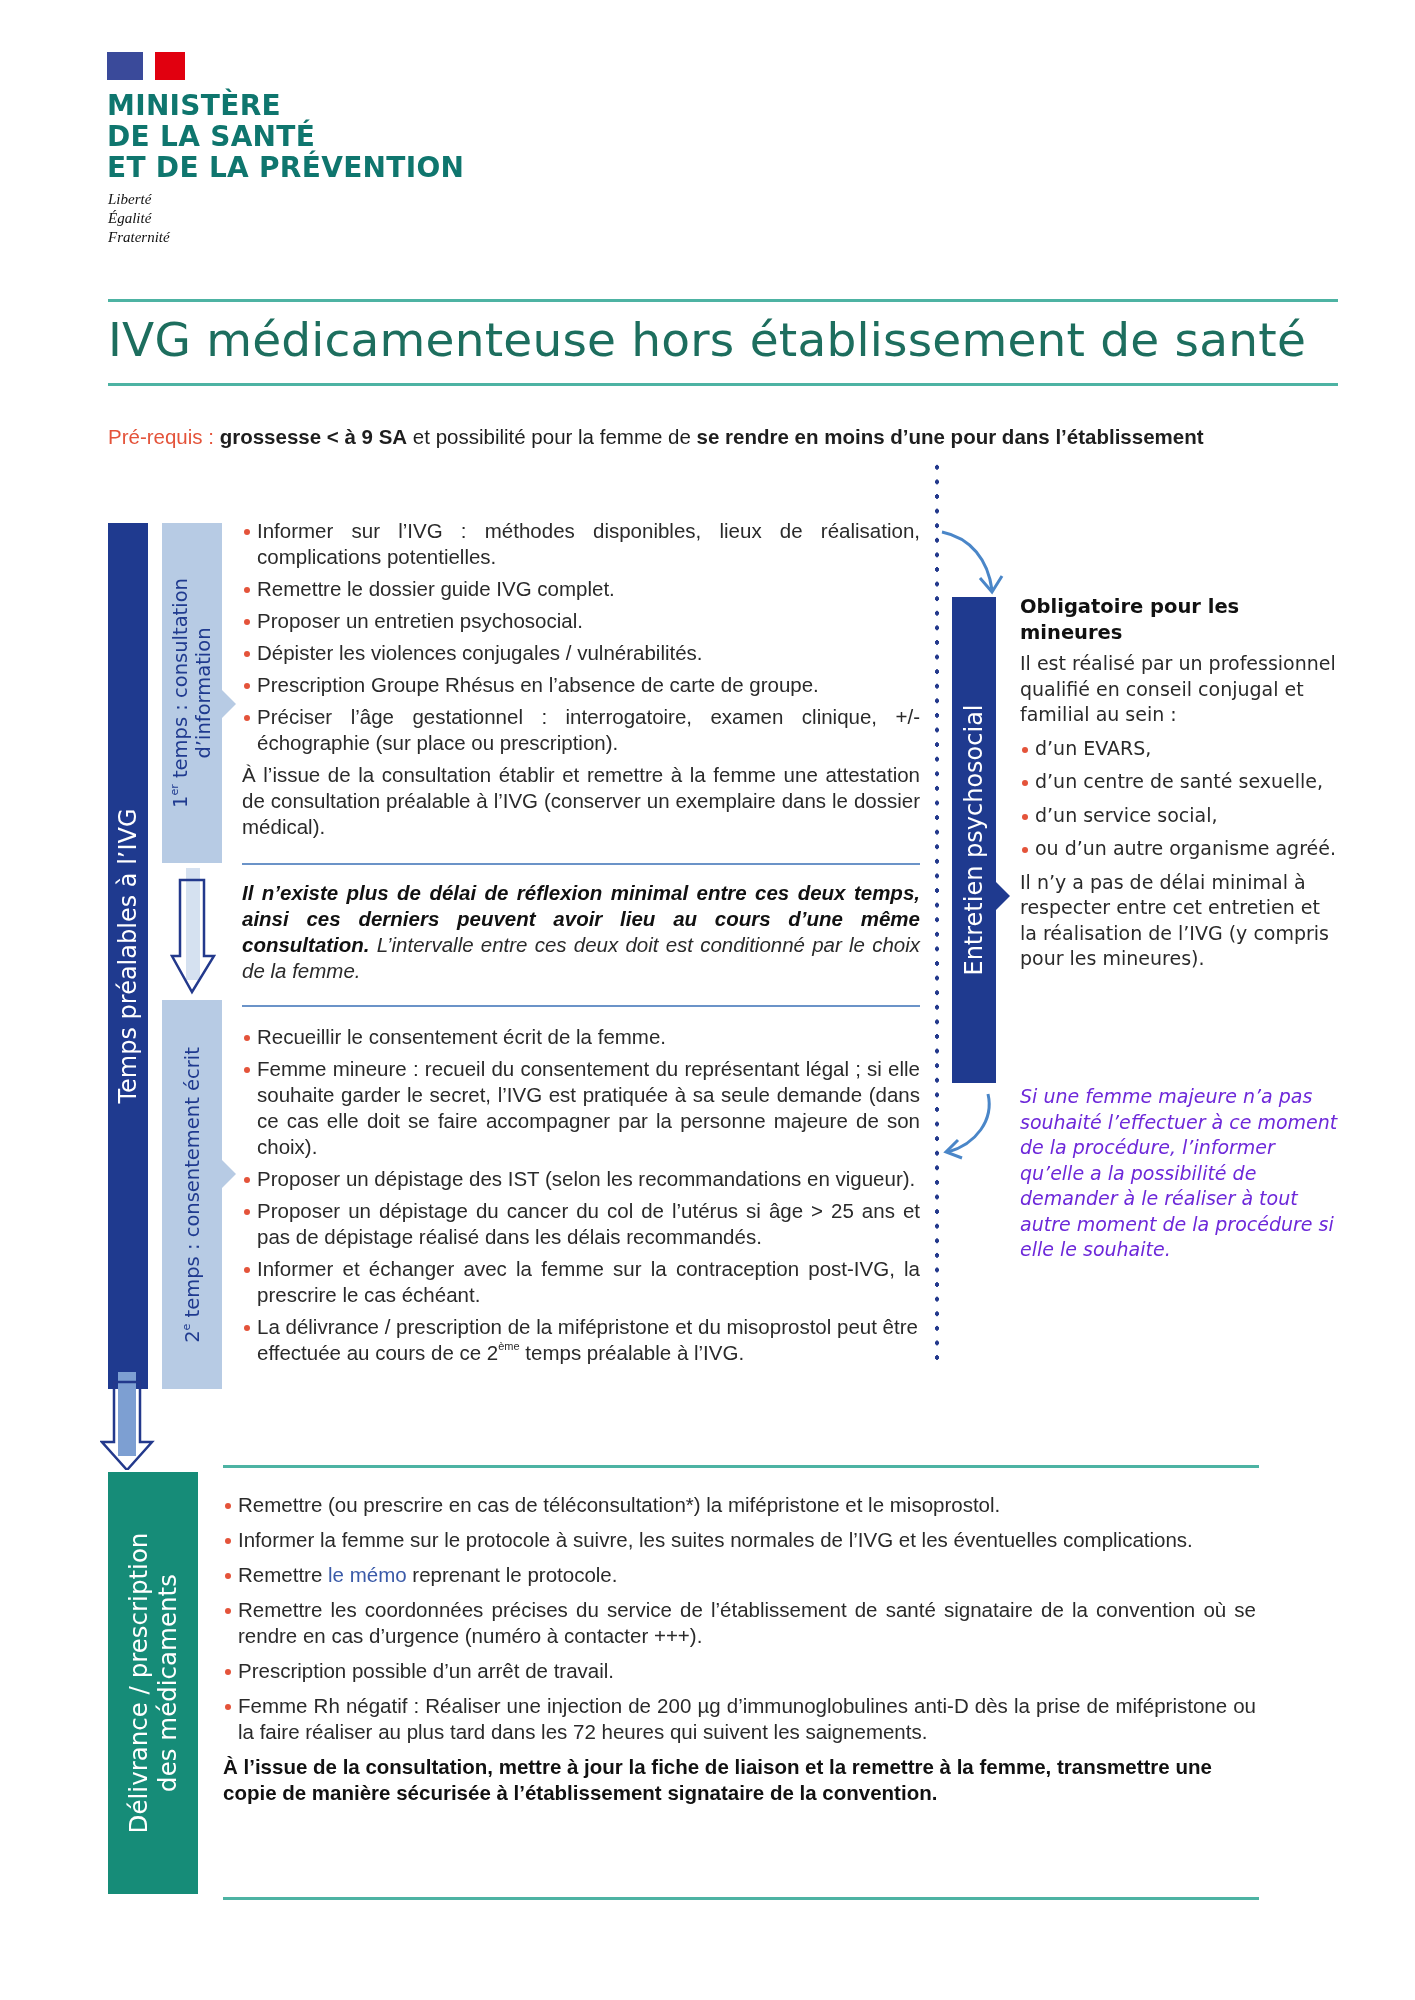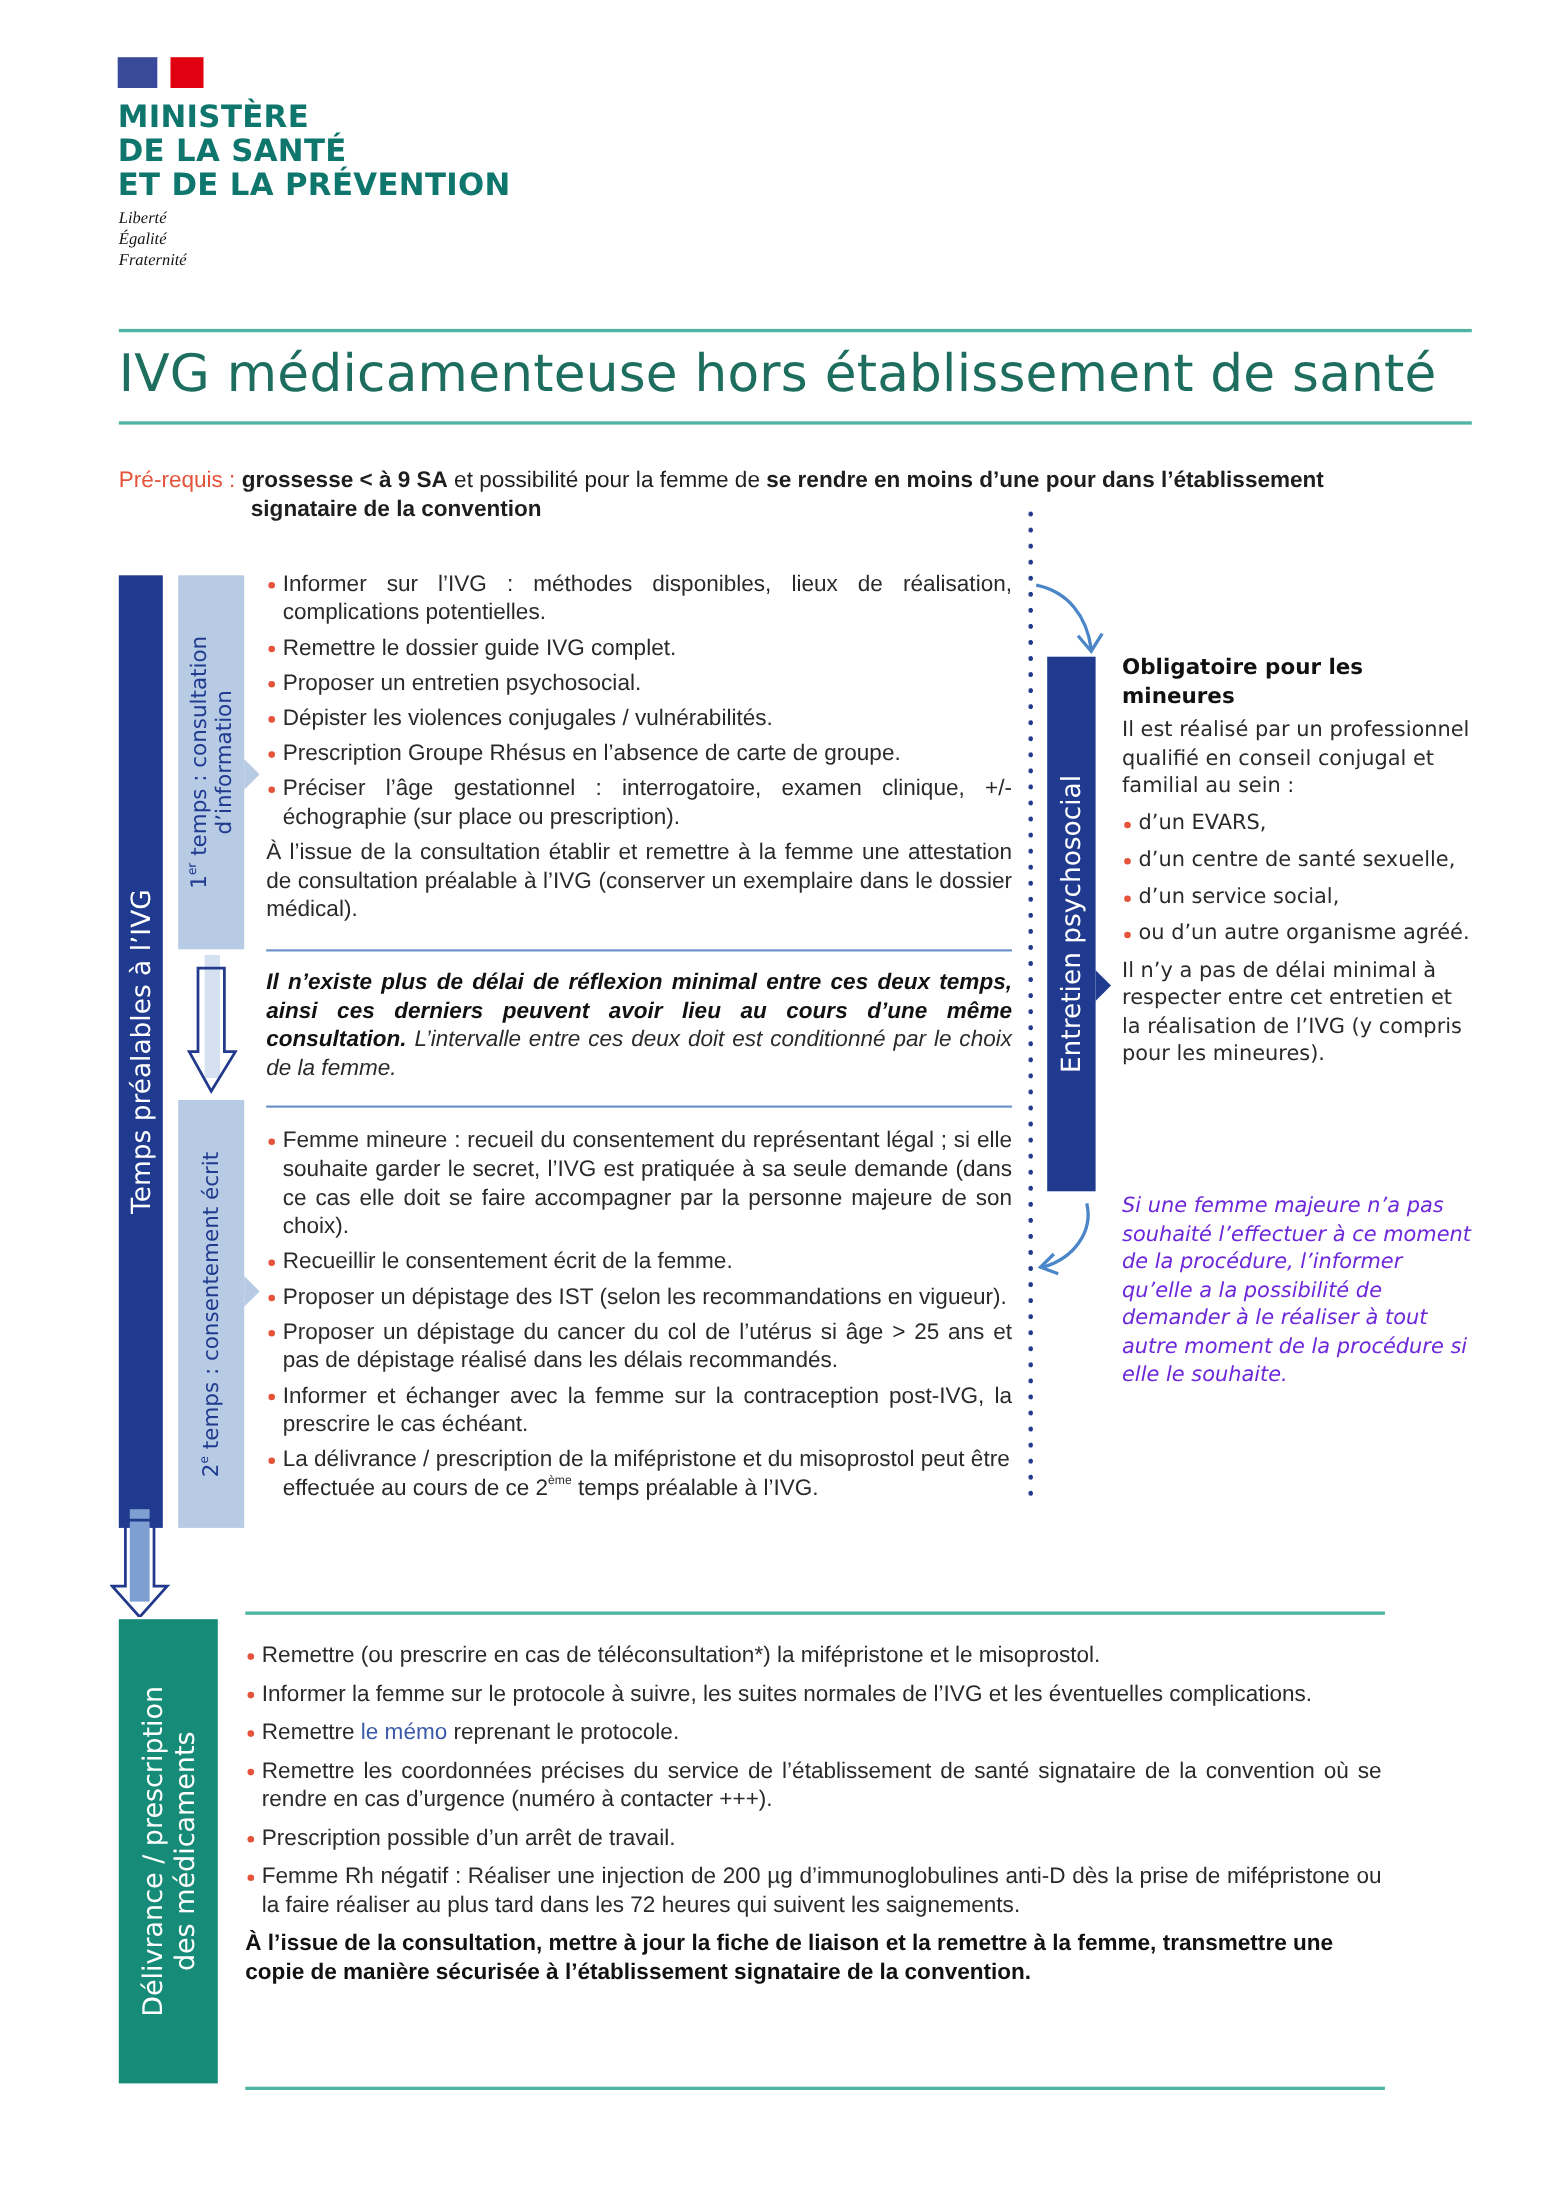--- a/index.html
+++ b/index.html
@@ -106,7 +106,6 @@
 <div class="abs prereq">
   <span class="lbl">Pré-requis :</span>
   <b>grossesse &lt; à 9 SA</b><span> et possibilité pour la femme de </span><b>se rendre en moins d’une pour dans l’établissement</b>
-  <span class="cont"><b>signataire de la convention</b></span>
 </div>
 
 <div class="abs band-dark">

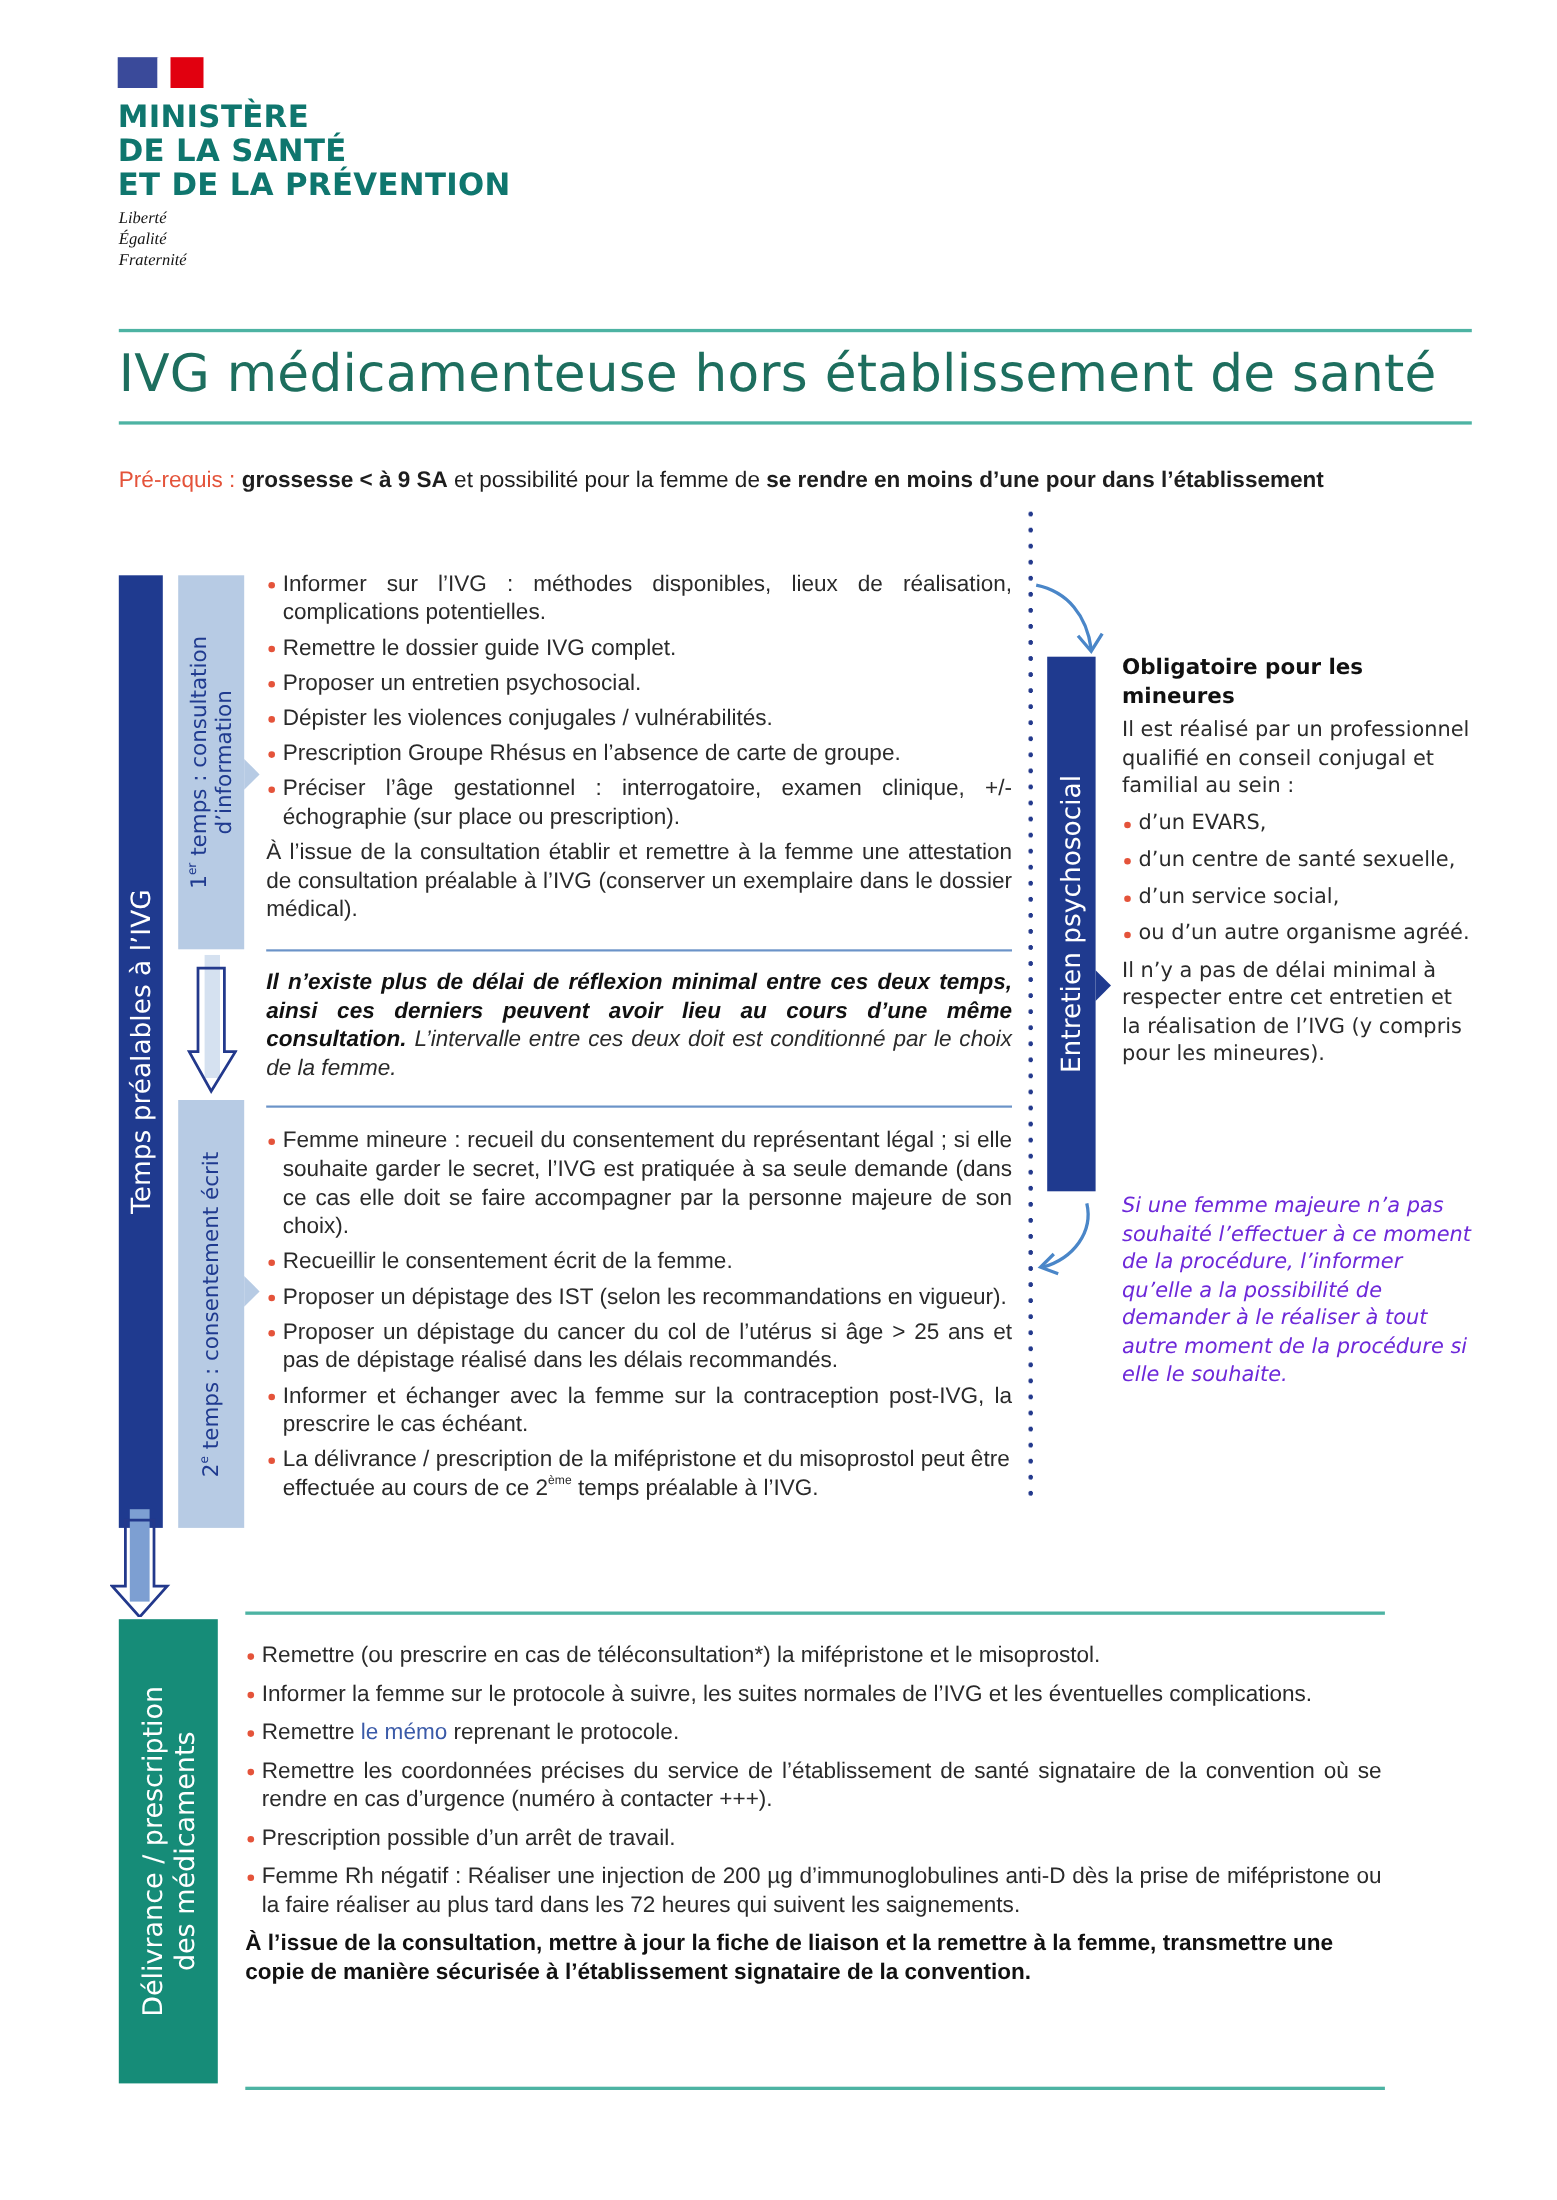--- a/index.html
+++ b/index.html
@@ -152,8 +152,8 @@
 
 <div class="abs content" style="left:242px; top:1024px; width:678px;">
   <ul>
+    <li>Recueillir le consentement écrit de la femme.</li>
     <li>Femme mineure : recueil du consentement du représentant légal ; si elle souhaite garder le secret, l’IVG est pratiquée à sa seule demande (dans ce cas elle doit se faire accompagner par la personne majeure de son choix).</li>
-    <li>Recueillir le consentement écrit de la femme.</li>
     <li>Proposer un dépistage des IST (selon les recommandations en vigueur).</li>
     <li>Proposer un dépistage du cancer du col de l’utérus si âge &gt; 25 ans et pas de dépistage réalisé dans les délais recommandés.</li>
     <li>Informer et échanger avec la femme sur la contraception post-IVG, la prescrire le cas échéant.</li>

